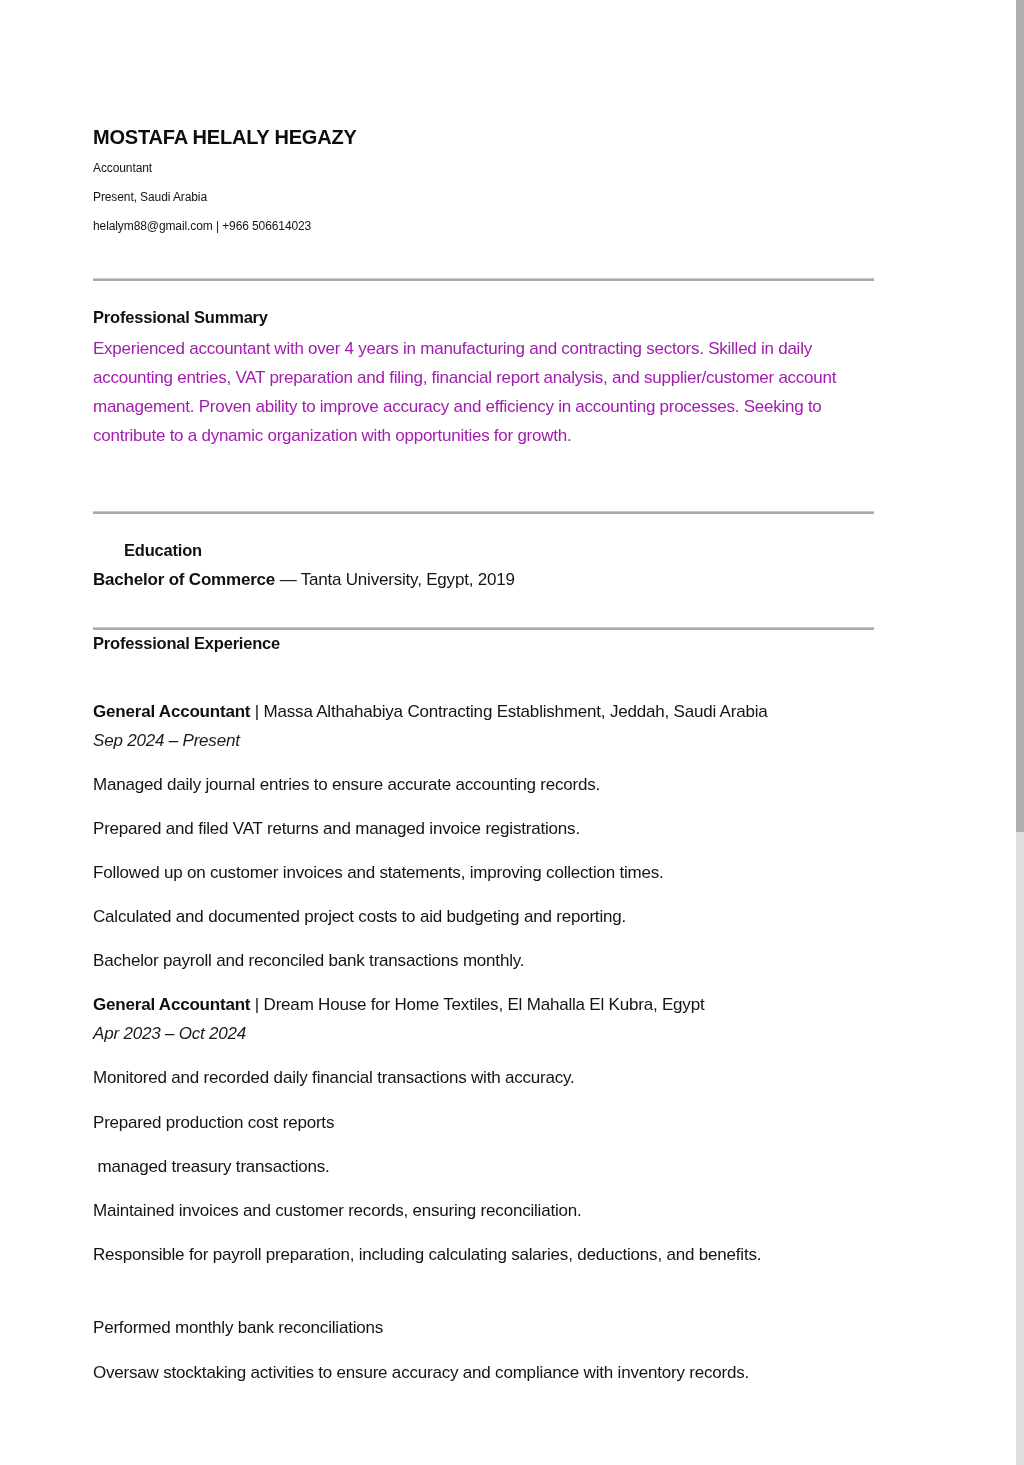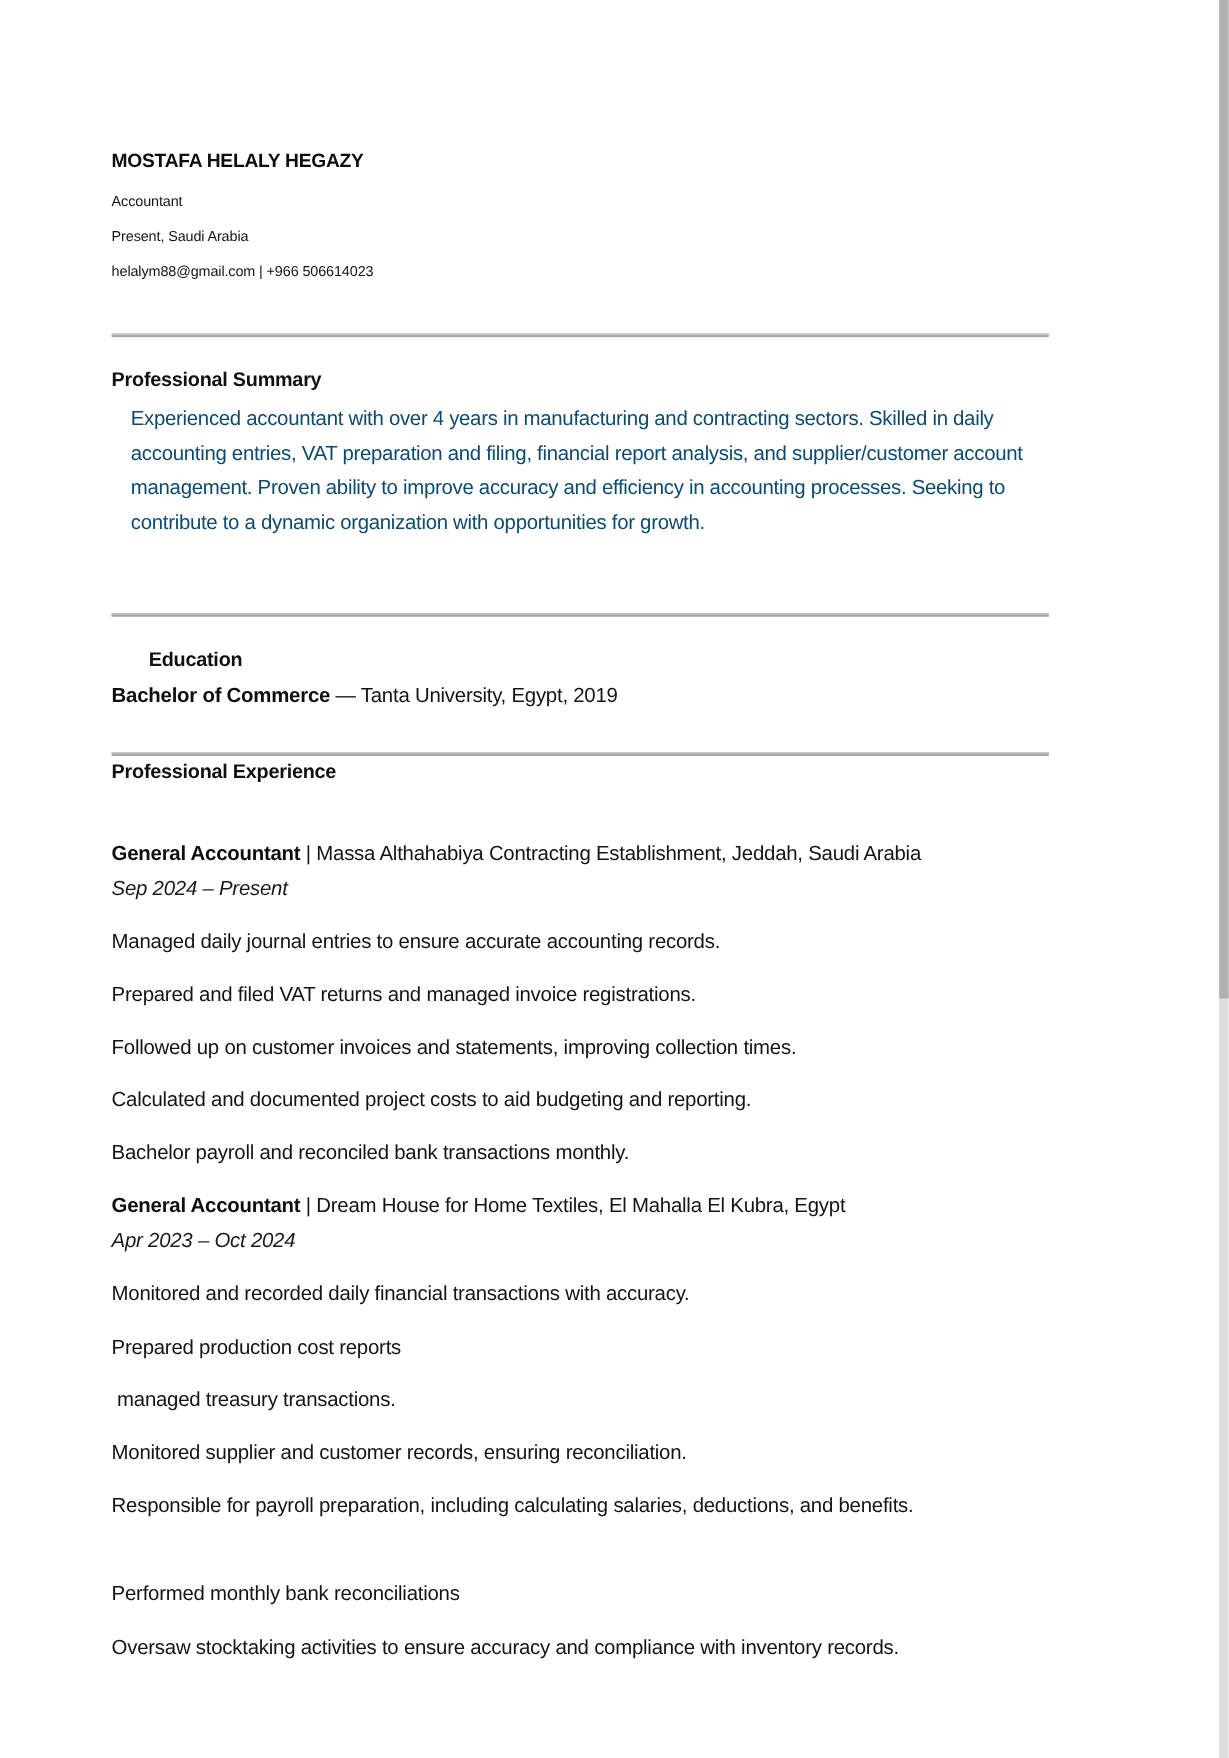--- a/index.html
+++ b/index.html
@@ -24,7 +24,7 @@
     .abs { position: absolute; left: 0; white-space: nowrap; }
     .name {
       top: 126px;
-      font-size: 16px;
+      font-size: 20px;
       font-weight: bold;
       letter-spacing: -0.2px;
       color: #0d0d0d;

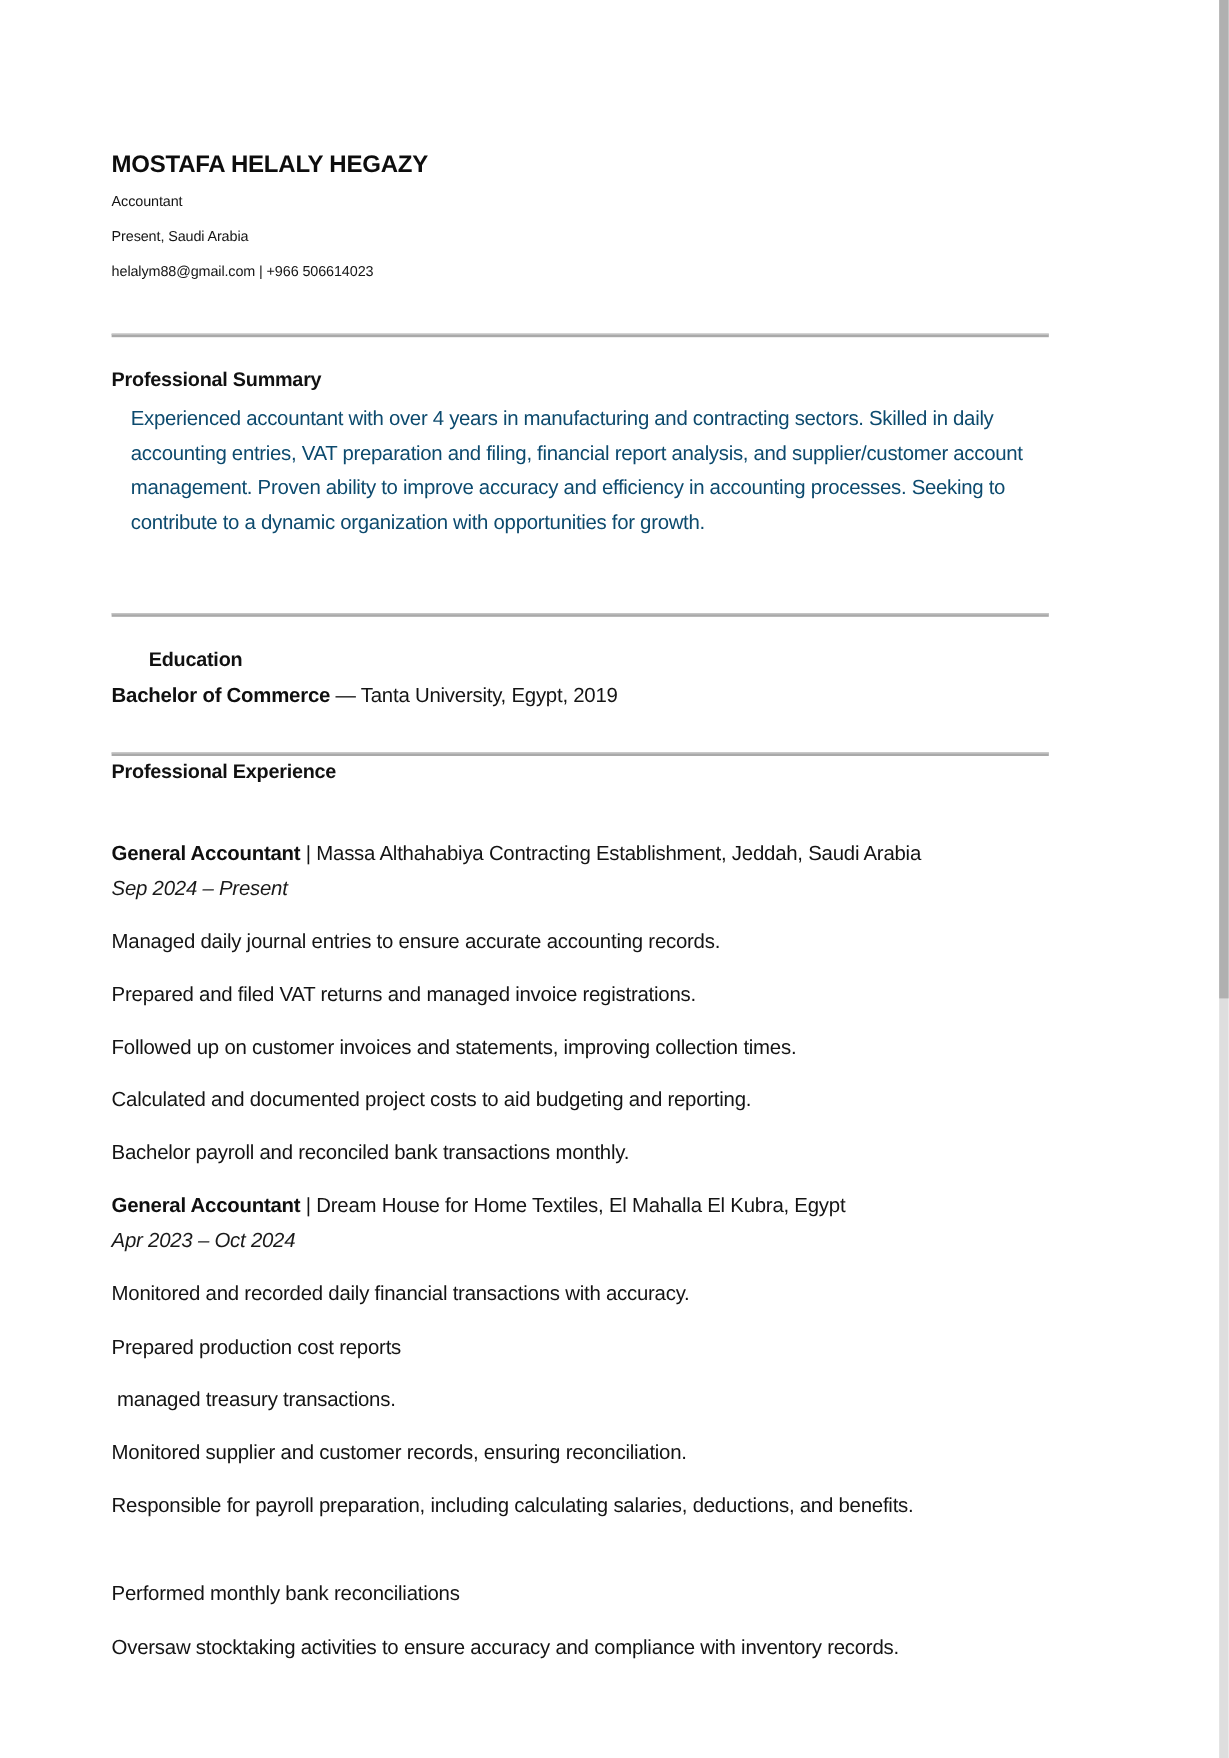--- a/index.html
+++ b/index.html
@@ -51,12 +51,12 @@
     }
     .summary-text {
       position: absolute;
-      left: 16px;
+      left: 0;
       top: 334px;
       width: 785px;
       font-size: 17px;
       line-height: 29px;
-      color: #0c4a6e;
+      color: #a21caf;
       letter-spacing: -0.25px;
       white-space: normal;
     }

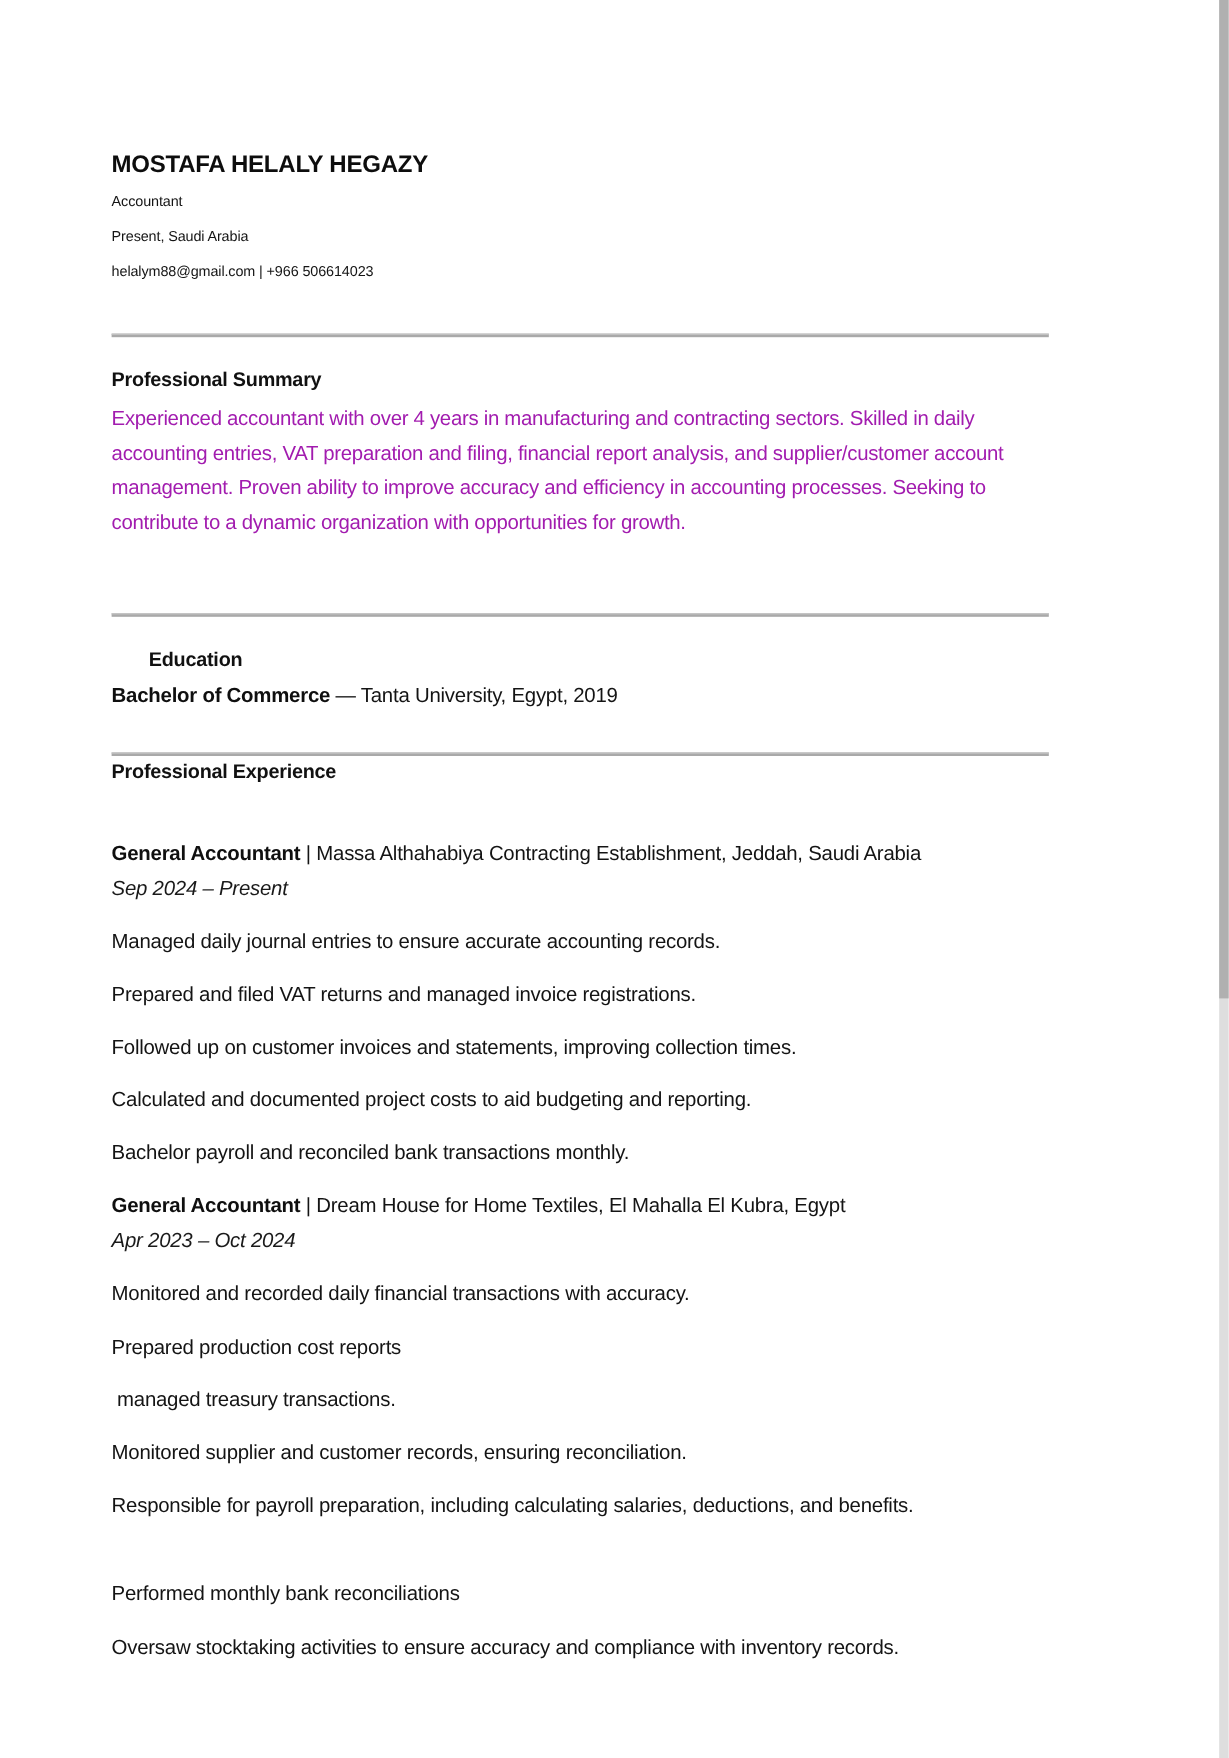--- a/index.html
+++ b/index.html
@@ -139,7 +139,7 @@
   <div class="abs body-line" style="top:1068px;">Monitored and recorded daily financial transactions with accuracy.</div>
   <div class="abs body-line" style="top:1113px;">Prepared production cost reports</div>
   <div class="abs body-line" style="top:1157px; white-space:pre;"> managed treasury transactions.</div>
-  <div class="abs body-line" style="top:1201px;">Monitored supplier and customer records, ensuring reconciliation.</div>
+  <div class="abs body-line" style="top:1201px;">Maintained invoices and customer records, ensuring reconciliation.</div>
   <div class="bullet-wrap" style="top:1240px;">Responsible for payroll preparation, including calculating salaries, deductions, and benefits.</div>
   <div class="abs body-line" style="top:1318px;">Performed monthly bank reconciliations</div>
   <div class="bullet-wrap" style="top:1358px;">Oversaw stocktaking activities to ensure accuracy and compliance with inventory records.</div>

